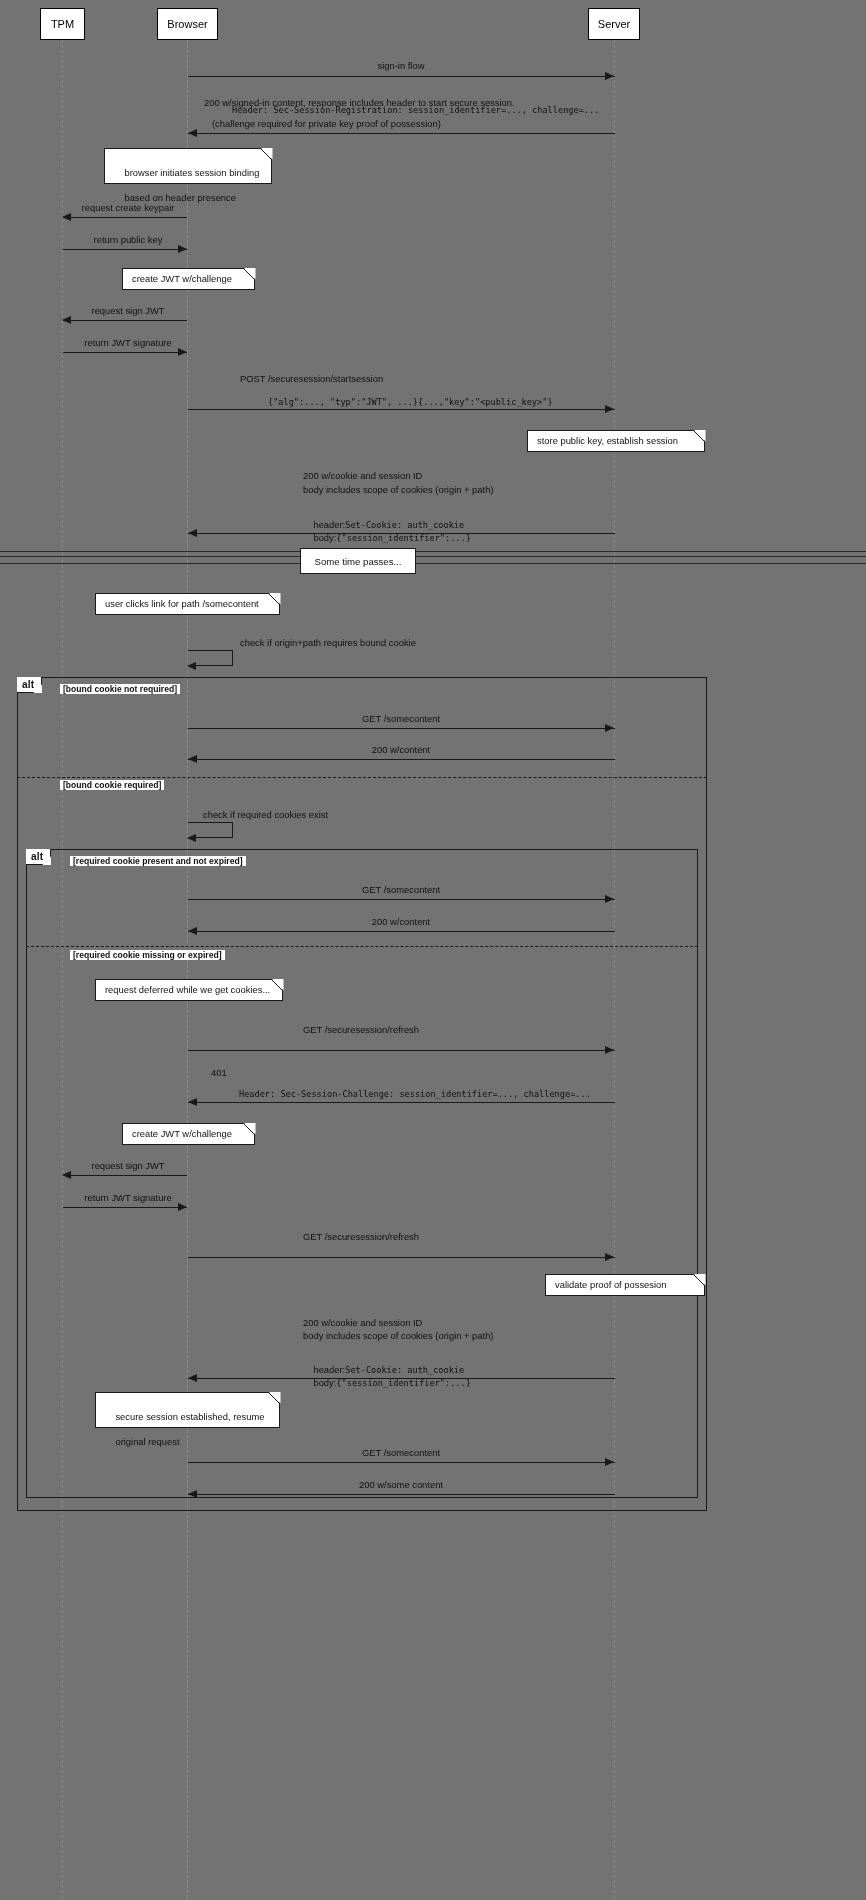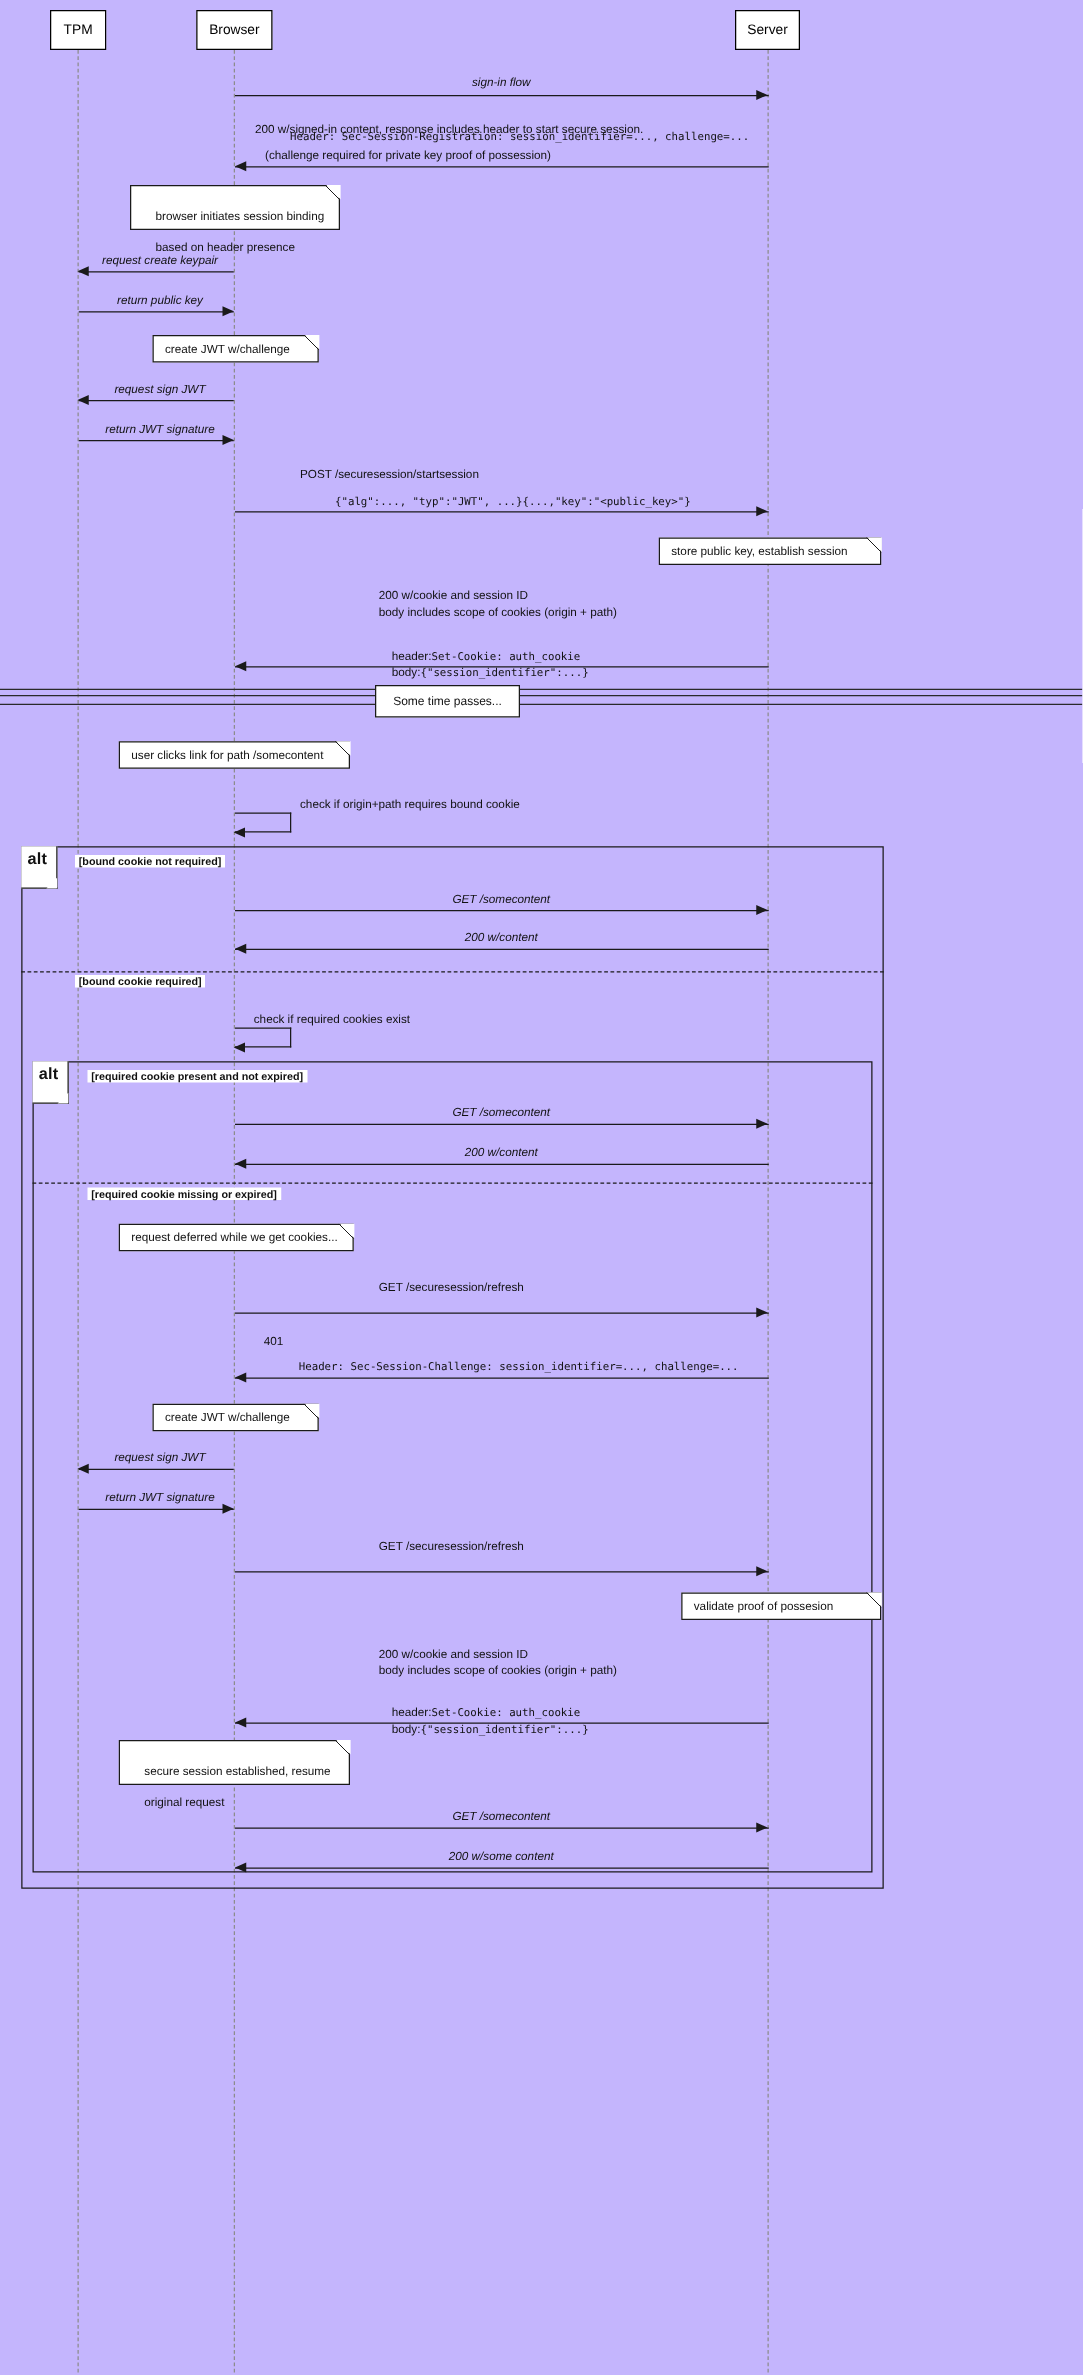--- a/index.html
+++ b/index.html
@@ -12,7 +12,7 @@
     position: relative;
     width: 866px;
     height: 1900px;
-    background: #c4b5fd;
+    background: #737373;
     overflow: hidden;
   }
 

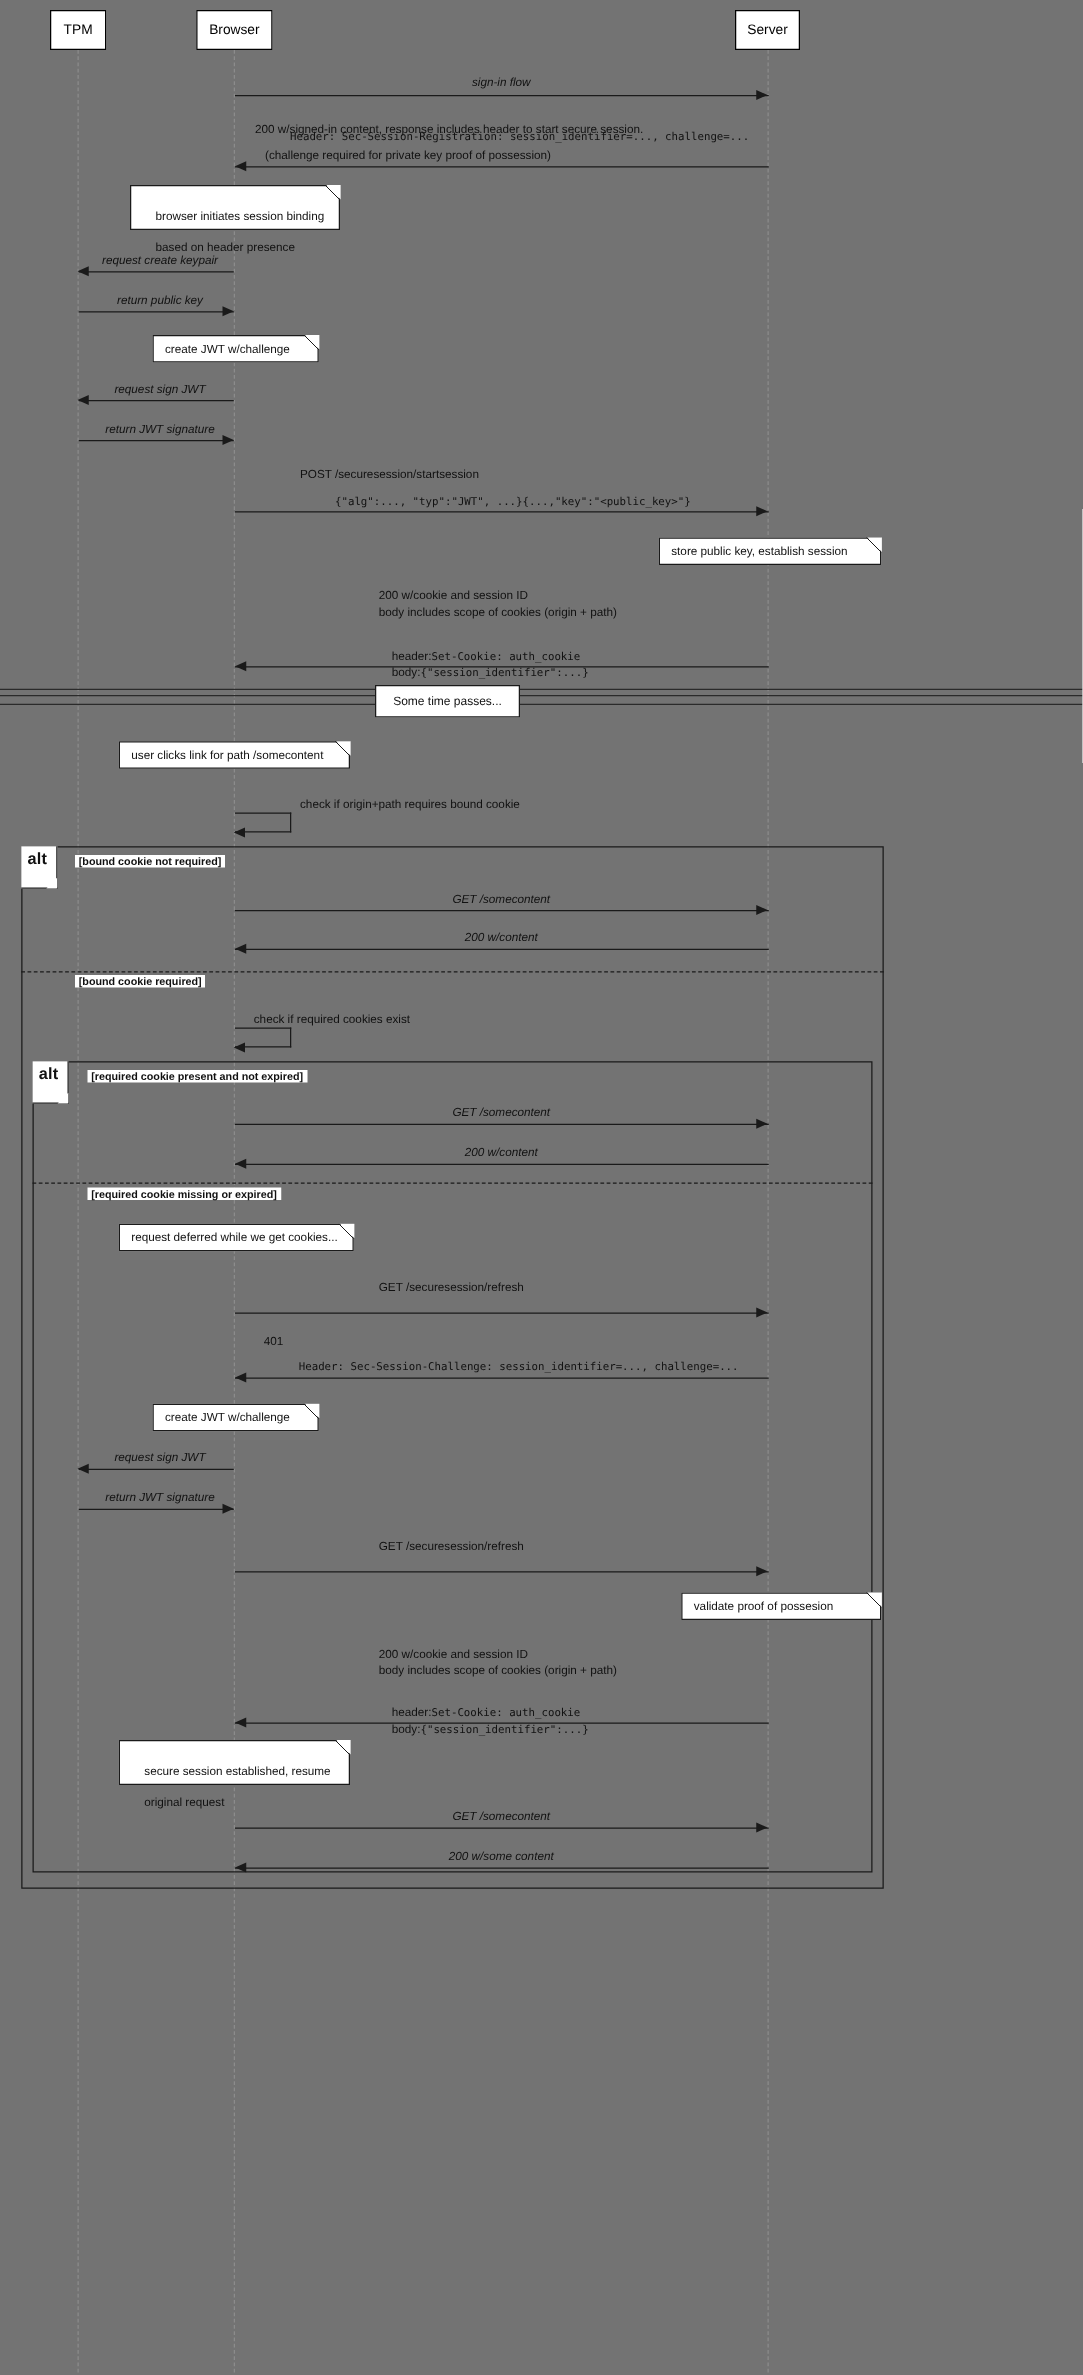--- a/index.html
+++ b/index.html
@@ -70,7 +70,7 @@
     white-space: pre;
     z-index: 5;
   }
-  .msg-label.center { text-align: left; transform: translateX(-50%); font-style: italic; }
+  .msg-label.center { text-align: left; transform: translateX(-50%); }
   .msg-label.mono {
     font-family: "DejaVu Sans Mono", monospace;
     font-size: 8.6px;

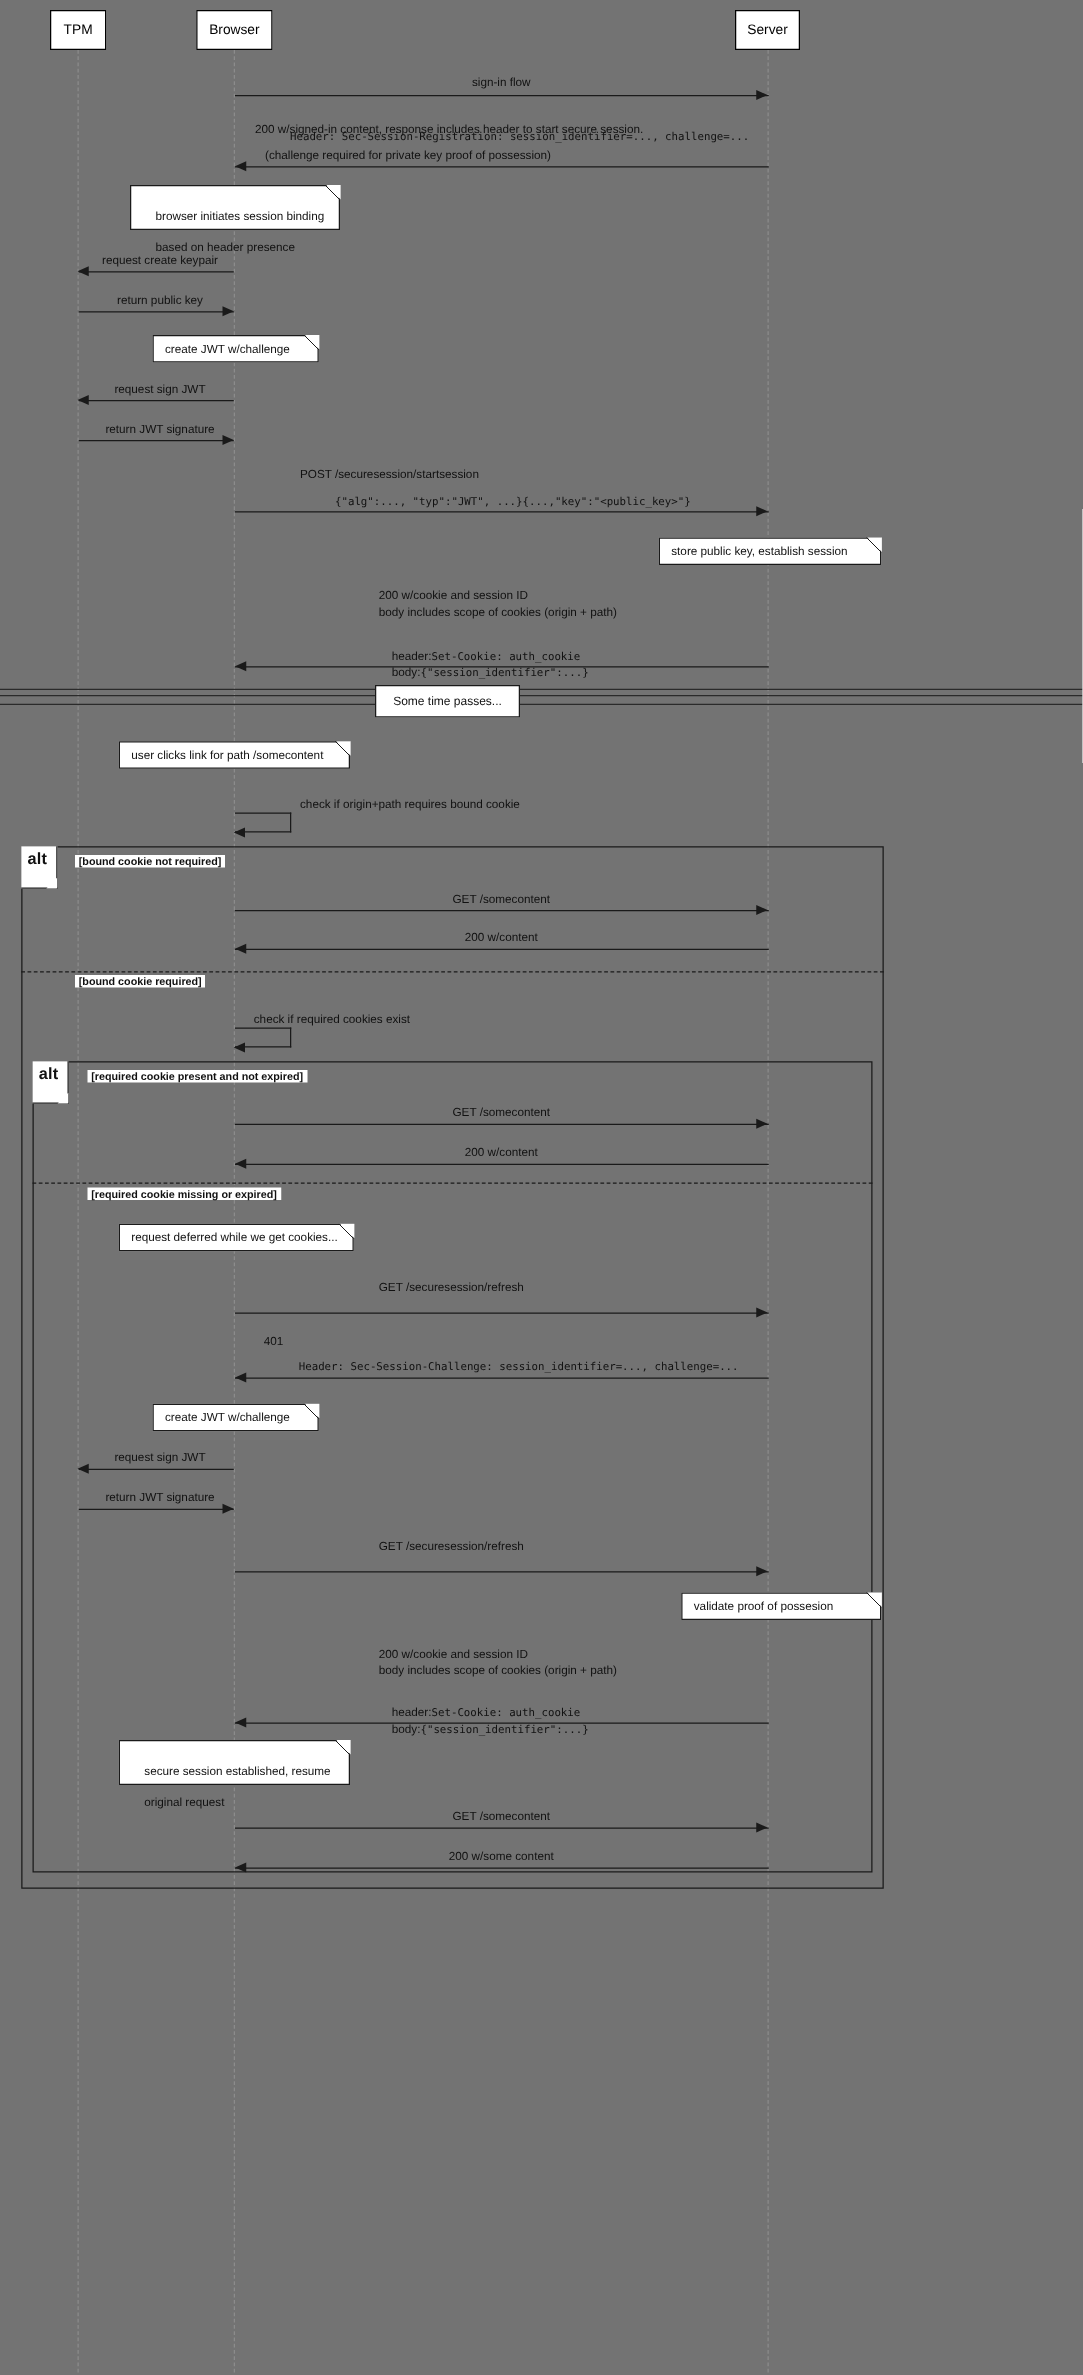--- a/index.html
+++ b/index.html
@@ -153,10 +153,10 @@
     background: #fff;
     border-right: 1.2px solid #1a1a1a;
     border-bottom: 1.2px solid #1a1a1a;
-    font-size: 13px;
+    font-size: 10px;
     font-weight: bold;
     color: #111;
-    padding: 2px 7px 16px 5px;
+    padding: 2px 7px 2px 5px;
     z-index: 9;
     letter-spacing: .2px;
   }

